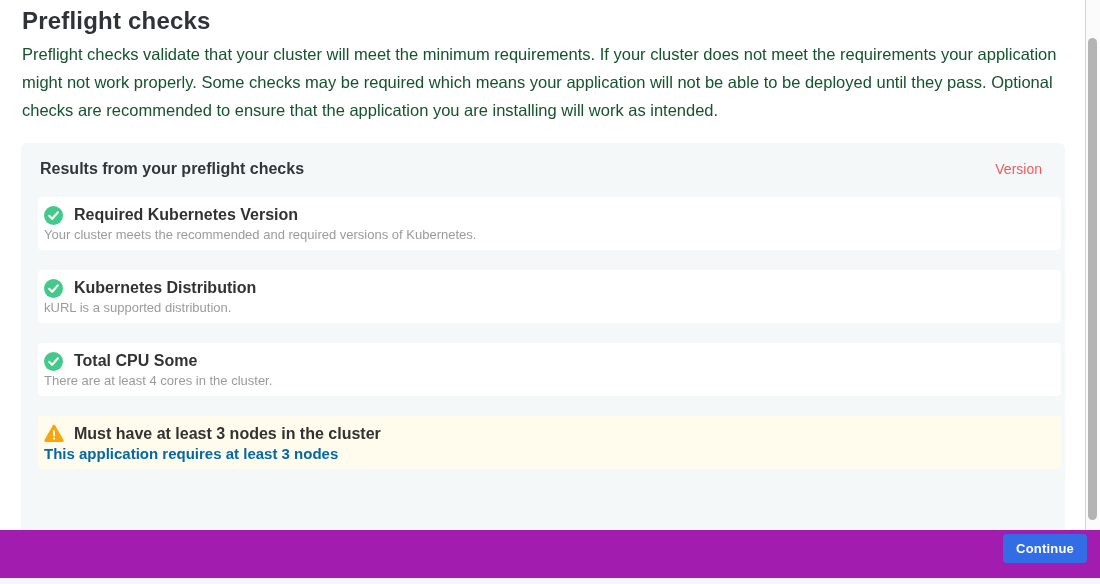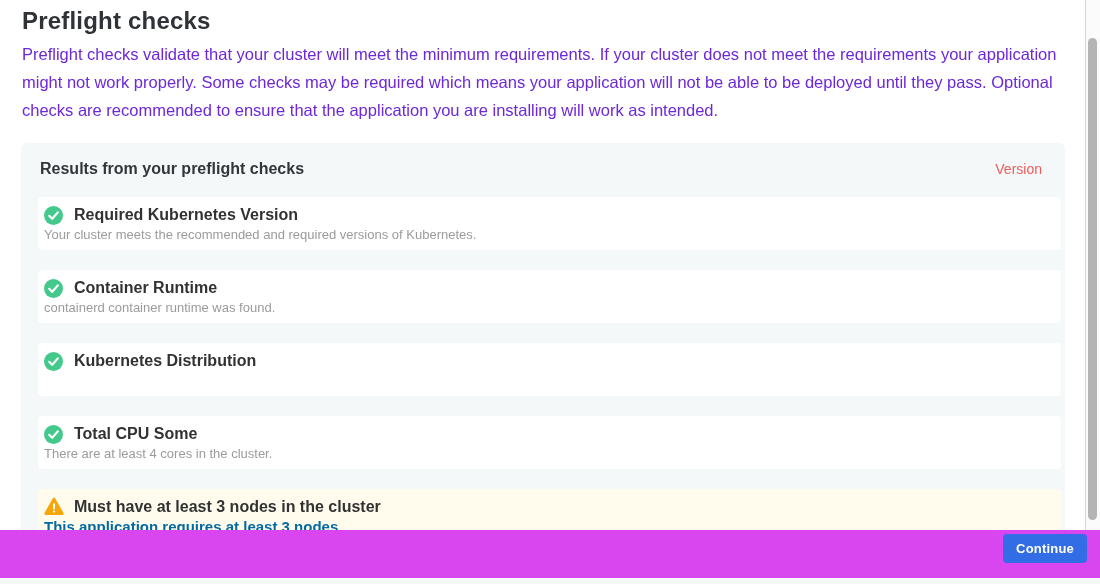--- a/index.html
+++ b/index.html
@@ -21,7 +21,7 @@
   .intro {
     position: absolute; left: 22px; top: 40px; margin: 0;
     width: 1042px;
-    font-size: 16.5px; line-height: 28px; color: #6d28d9; font-weight: 500;
+    font-size: 16.5px; line-height: 28px; color: #14532d; font-weight: 500;
   }
 
   

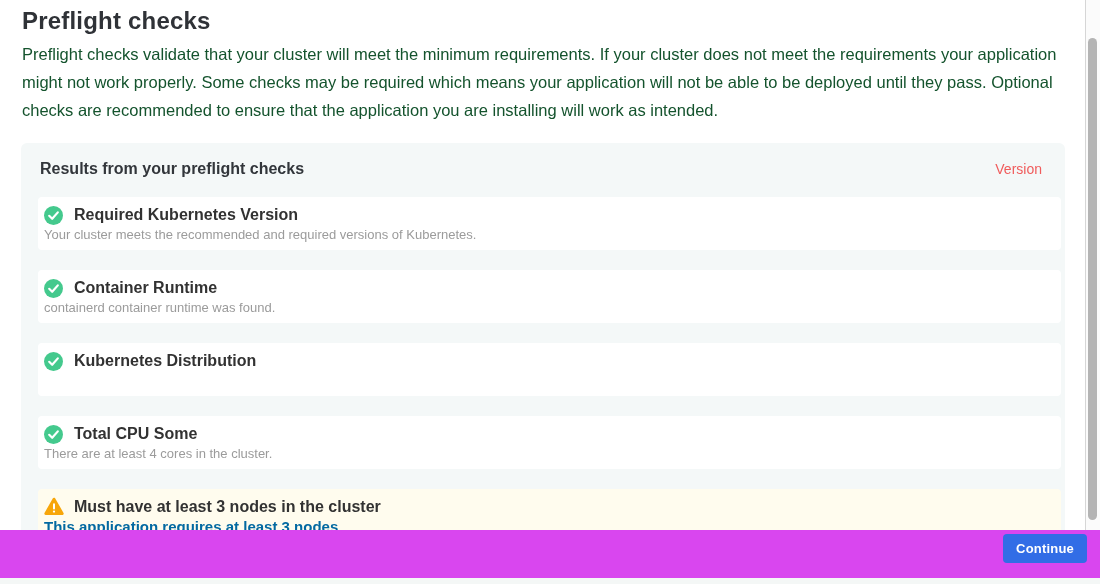--- a/index.html
+++ b/index.html
@@ -141,17 +141,6 @@
       </svg>
     </span>
 
-    <div class="check-title">Container Runtime</div>
-    <div class="check-message">containerd container runtime was found.</div>
-  </div>
-        <div class="check-row pass">
-    <span class="icon pass-icon">
-      <svg width="19" height="19" viewBox="0 0 19 19">
-        <circle cx="9.5" cy="9.5" r="9.5" fill="#44c98d"></circle>
-        <polyline points="5.2,9.8 8.2,12.8 13.8,6.4" fill="none" stroke="#ffffff" stroke-width="2.2" stroke-linecap="round" stroke-linejoin="round"></polyline>
-      </svg>
-    </span>
-
     <div class="check-title">Kubernetes Distribution</div>
   </div>
         <div class="check-row pass">

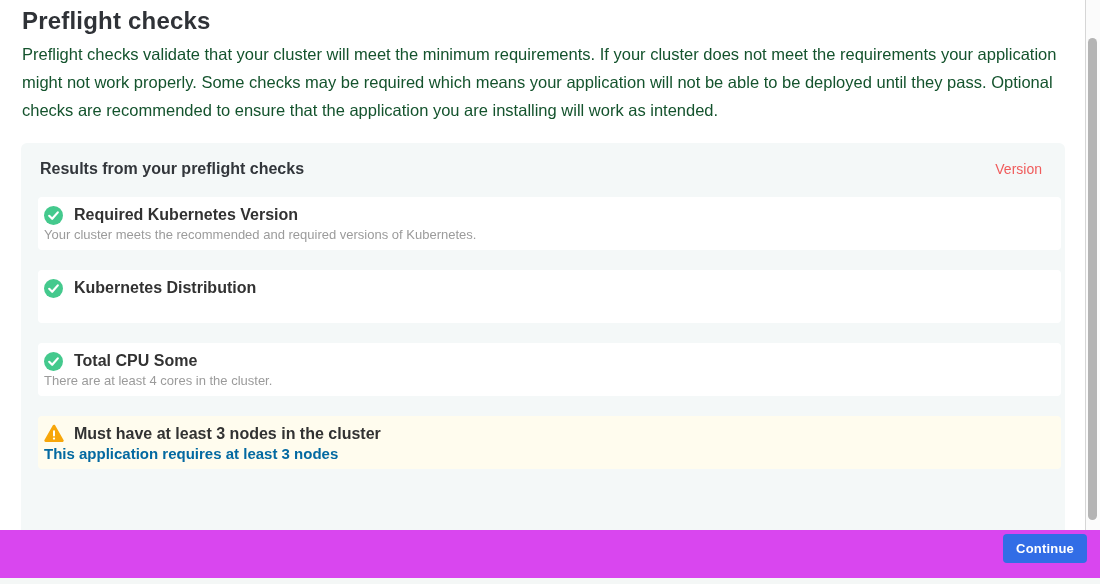--- a/index.html
+++ b/index.html
@@ -142,6 +142,7 @@
     </span>
 
     <div class="check-title">Kubernetes Distribution</div>
+    <div class="check-message">kURL is a supported distribution.</div>
   </div>
         <div class="check-row pass">
     <span class="icon pass-icon">

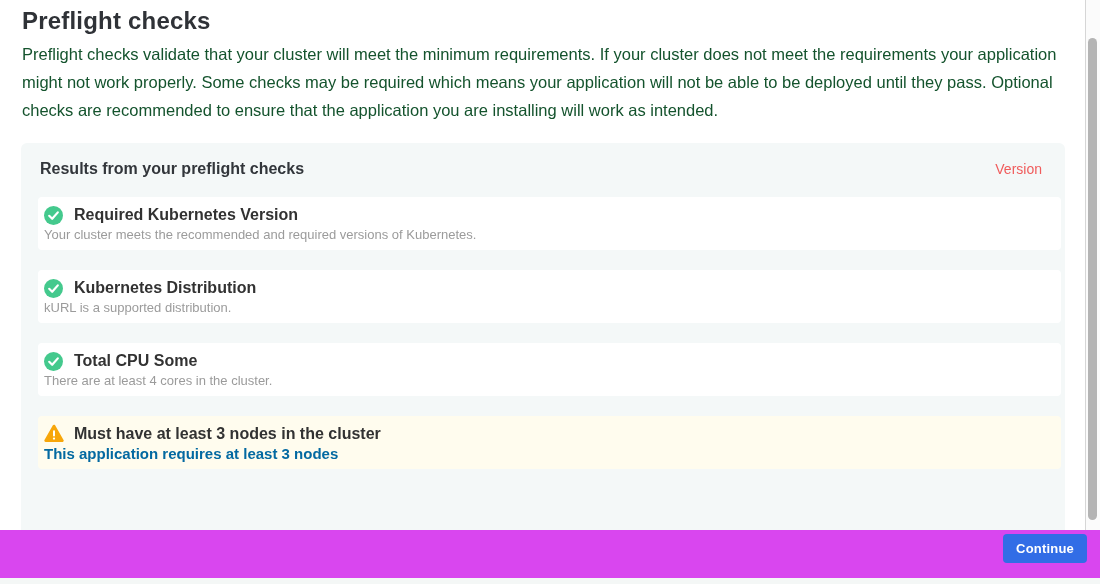--- a/index.html
+++ b/index.html
@@ -92,7 +92,7 @@
   
   .footer {
     position: absolute; left: 0; top: 530px;
-    width: 1100px; height: 48px; background: #d946ef;
+    width: 1100px; height: 48px; background: #a21caf;
   }
   .continue {
     position: absolute; right: 13px; top: 4px;

